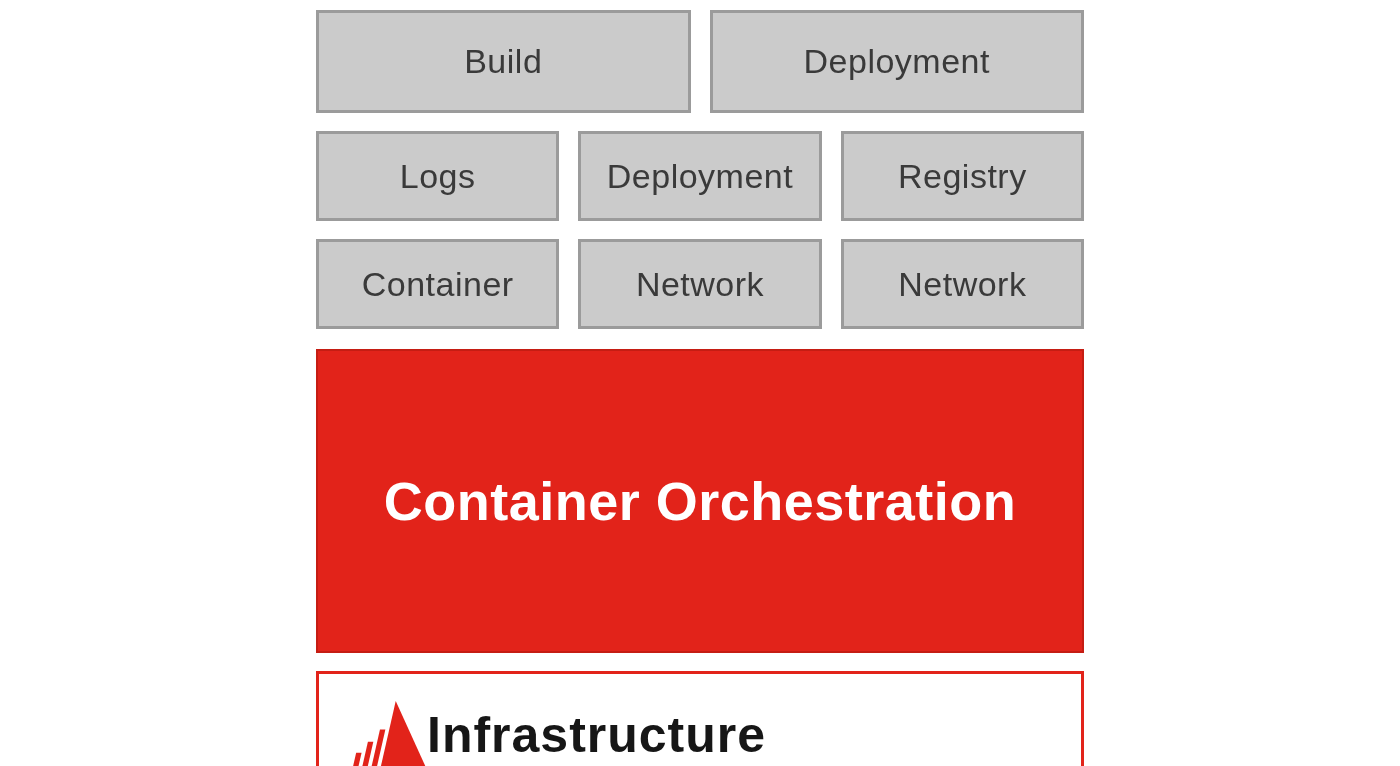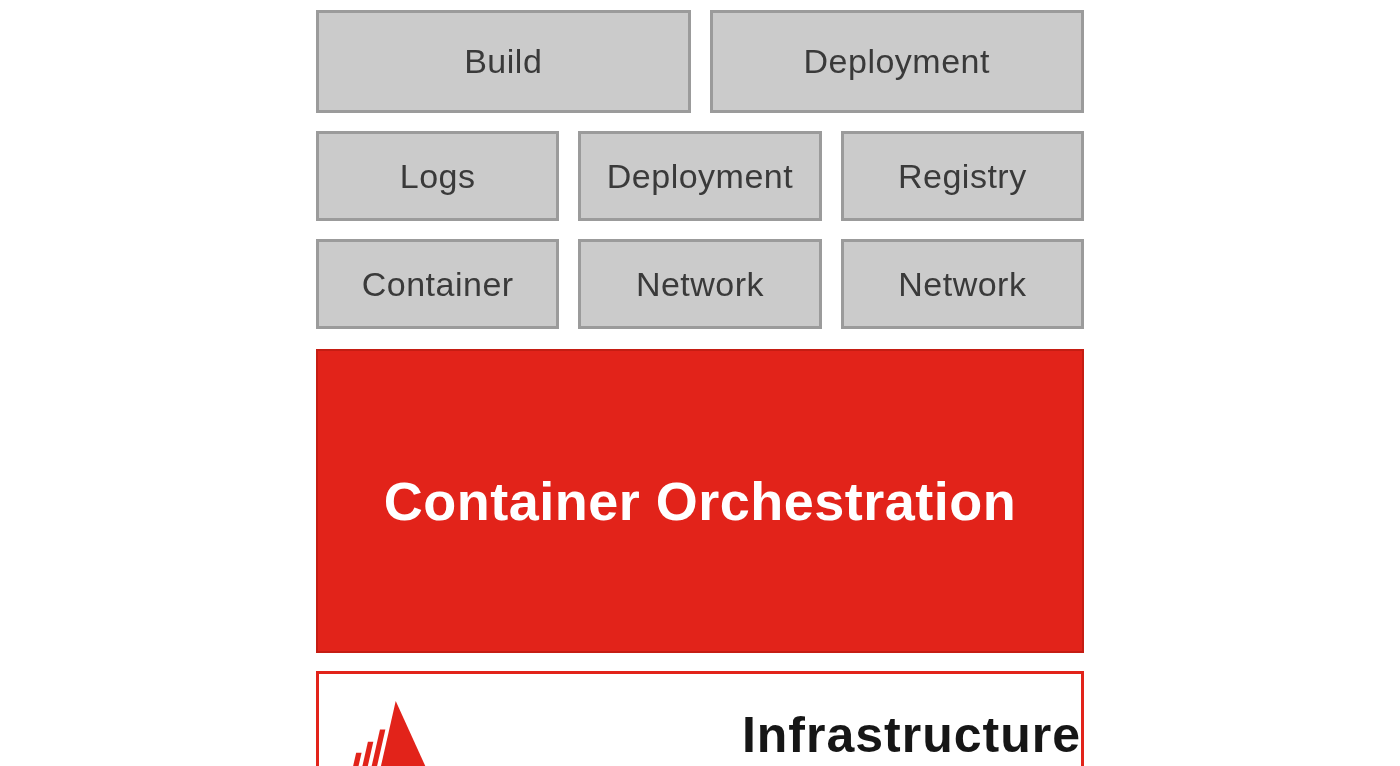--- a/index.html
+++ b/index.html
@@ -67,7 +67,7 @@
   }
   .infra-label{
     flex:1;
-    text-align:right;
+    text-align:left;
     font-size:50px;
     font-weight:bold;
     letter-spacing:1px;

